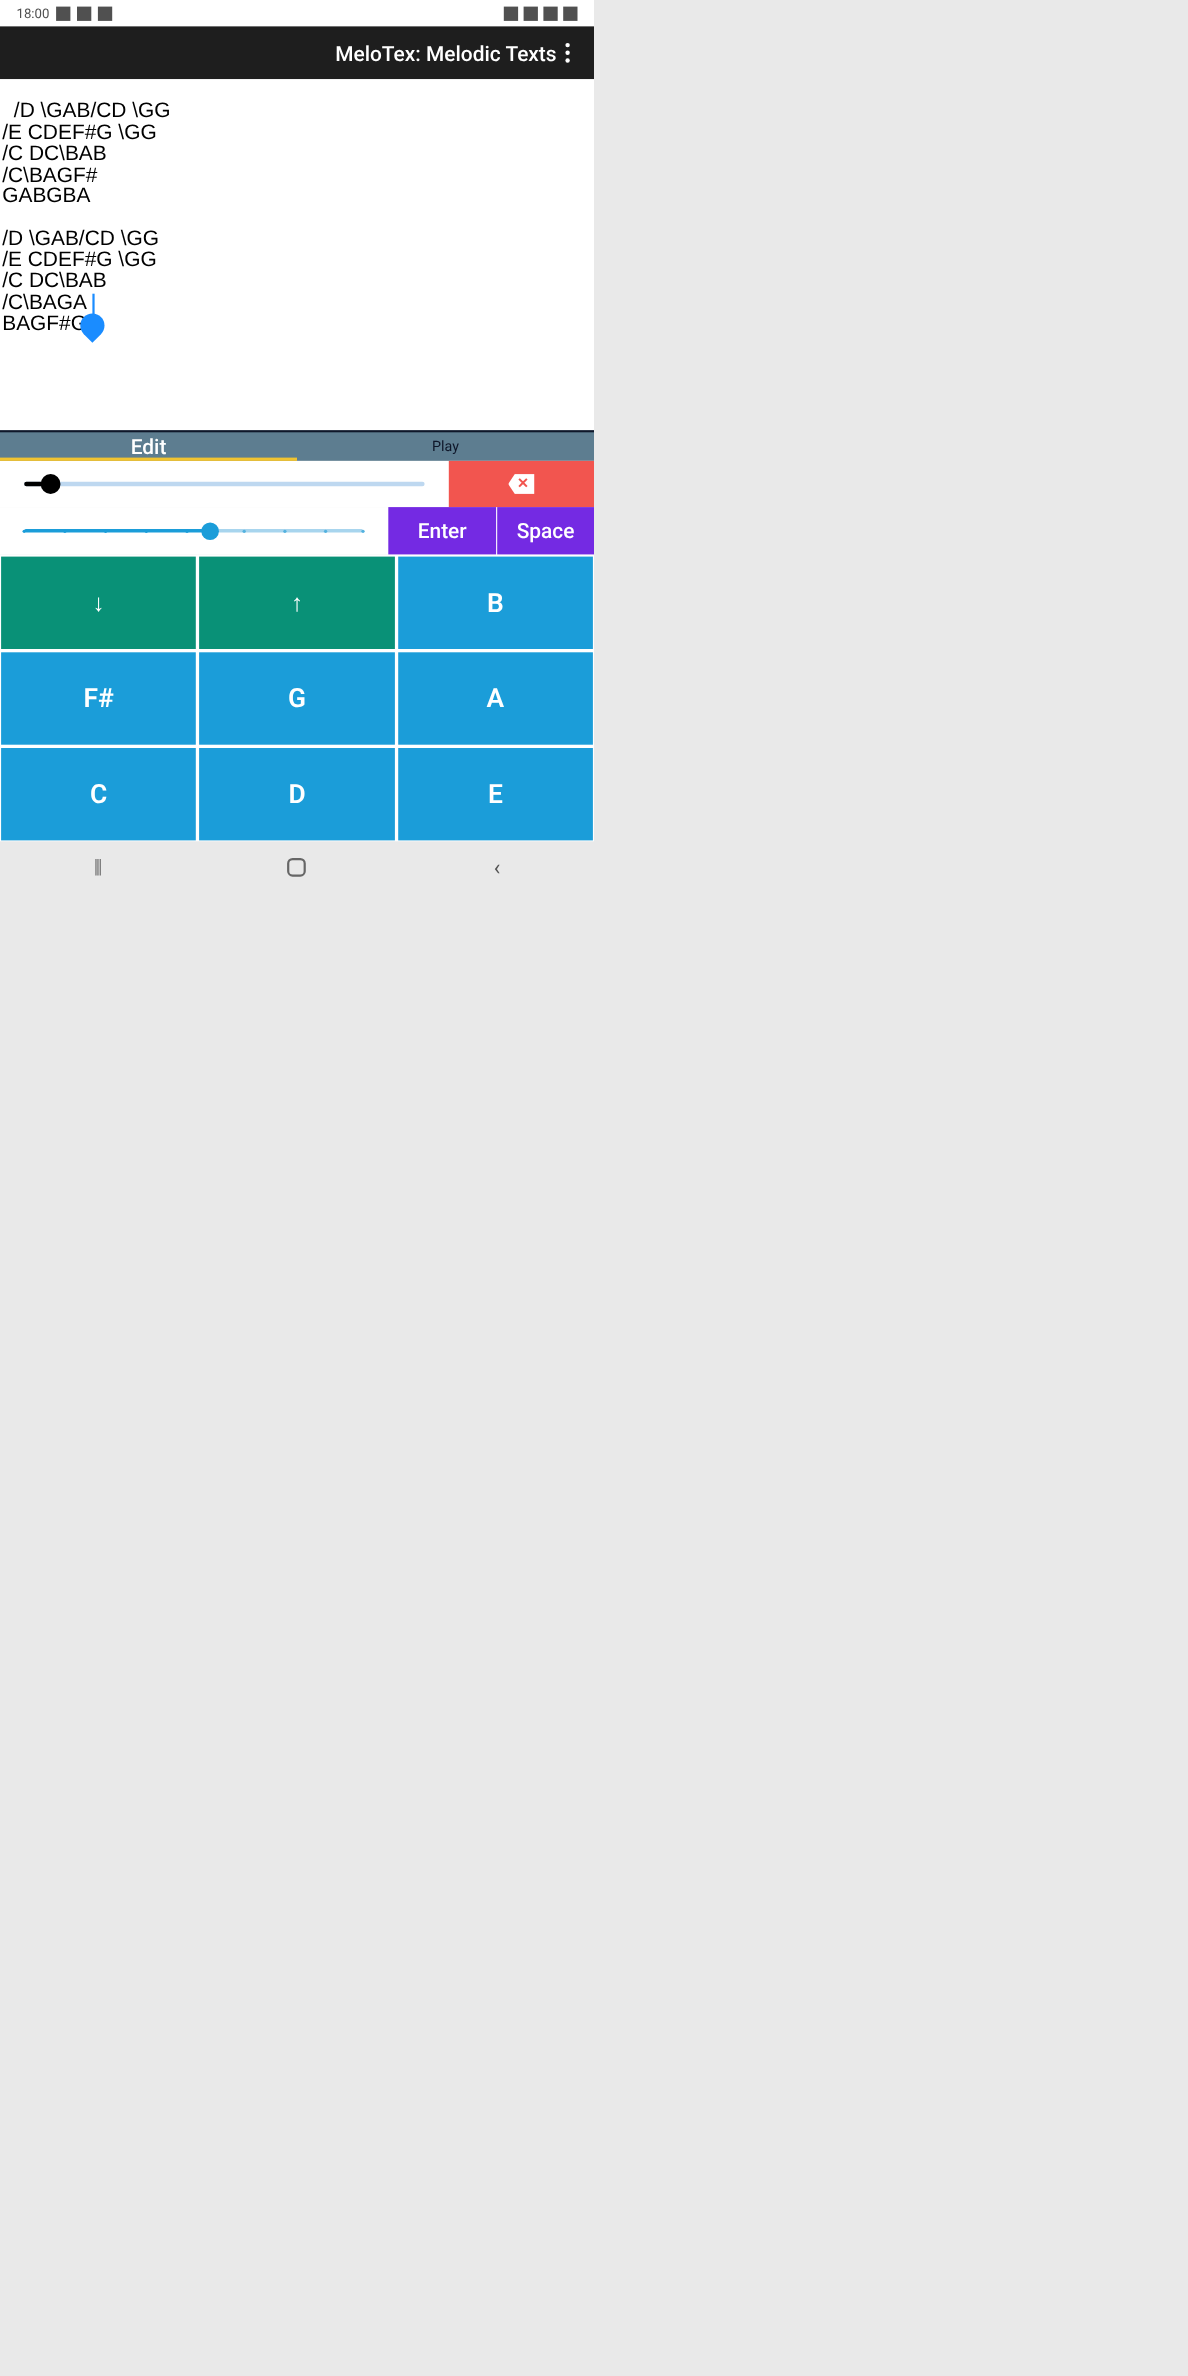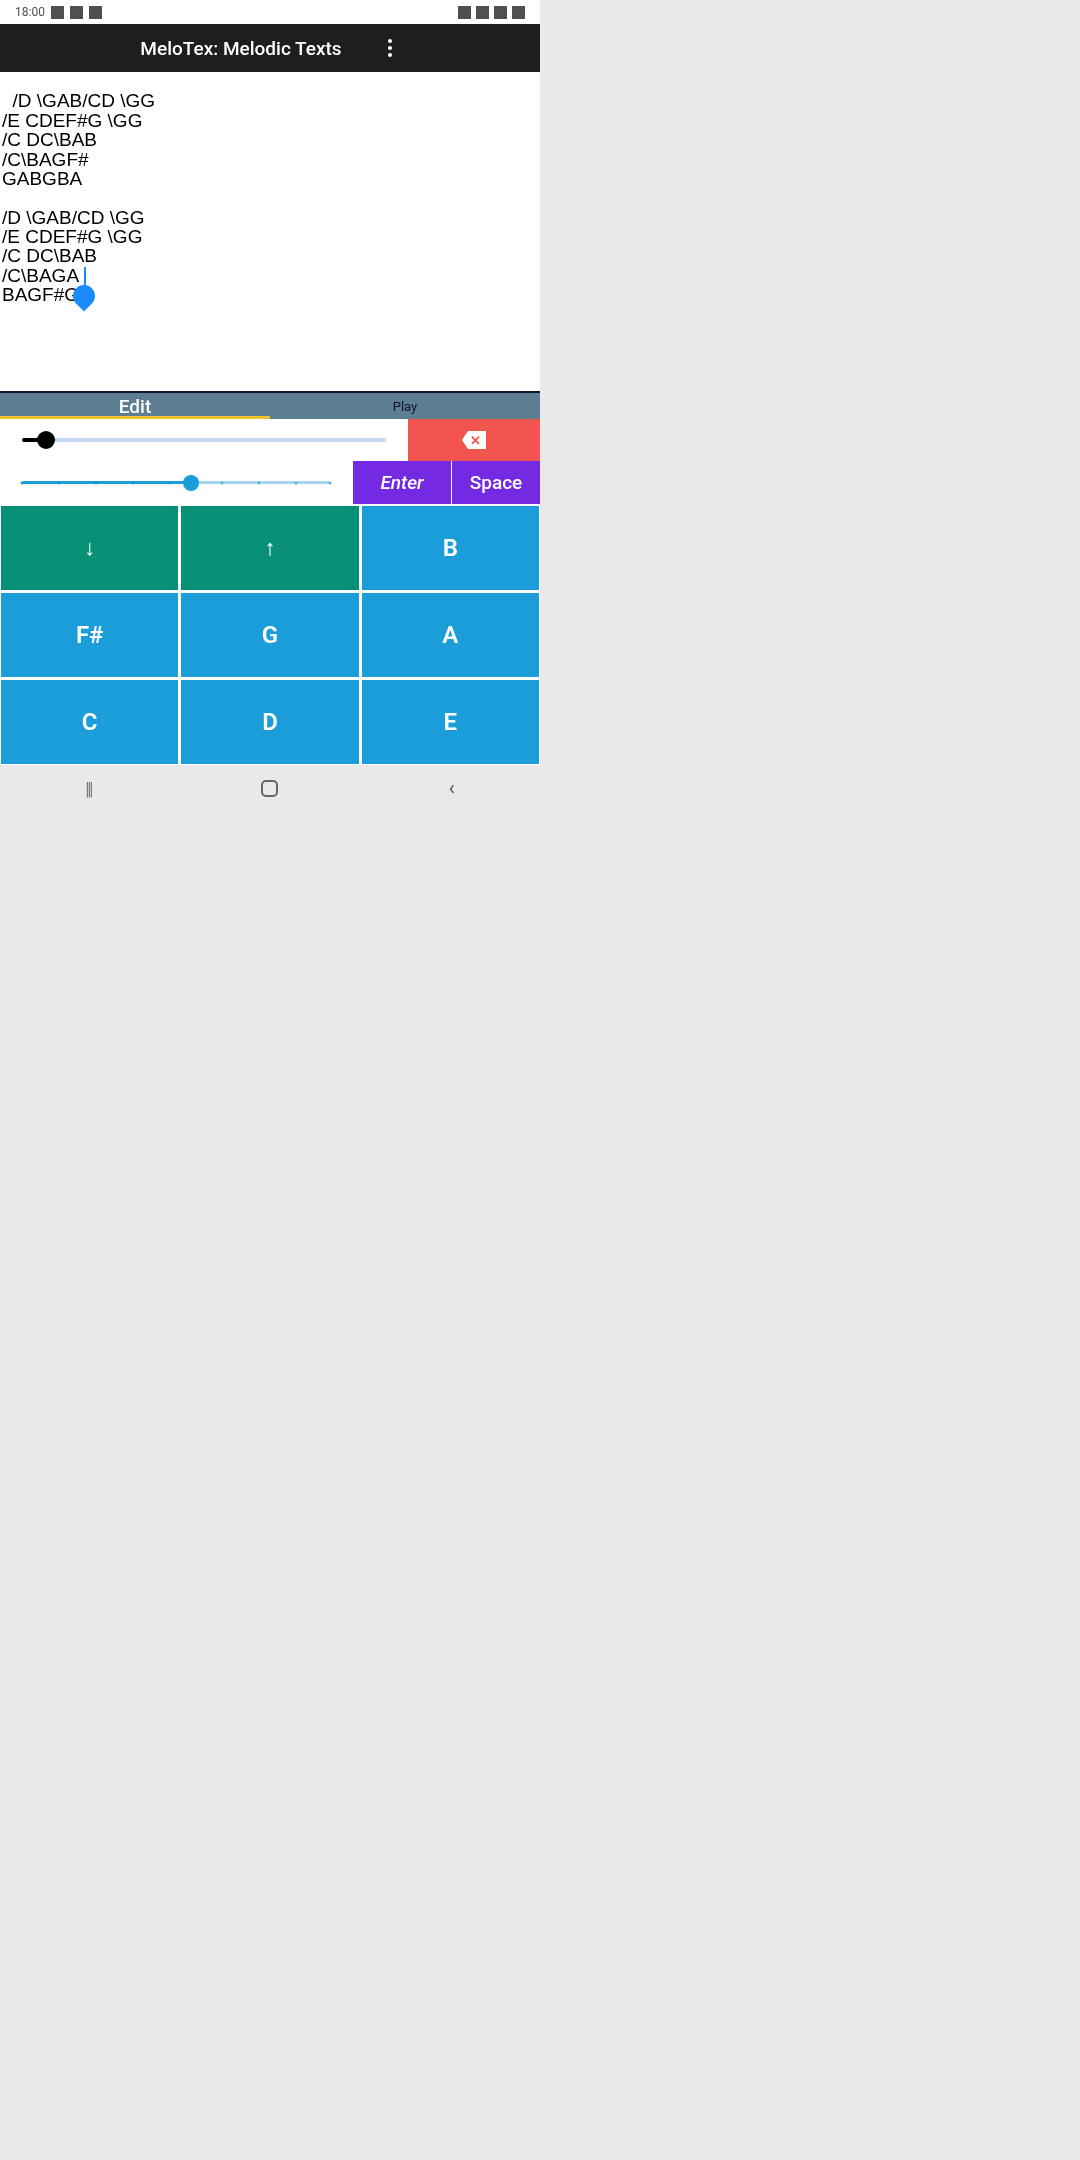--- a/index.html
+++ b/index.html
@@ -25,10 +25,9 @@
     background: #1e1e1e;
     display: flex;
     align-items: center;
-    justify-content: center;
+    justify-content: flex-end;
     padding: 0 14px;
     color: #fff;
-    gap: 38px;
   }
   .app-title { font-size: 19px; font-weight: 500; }
   .more-dots { display: flex; flex-direction: column; gap: 3px; padding: 8px; }

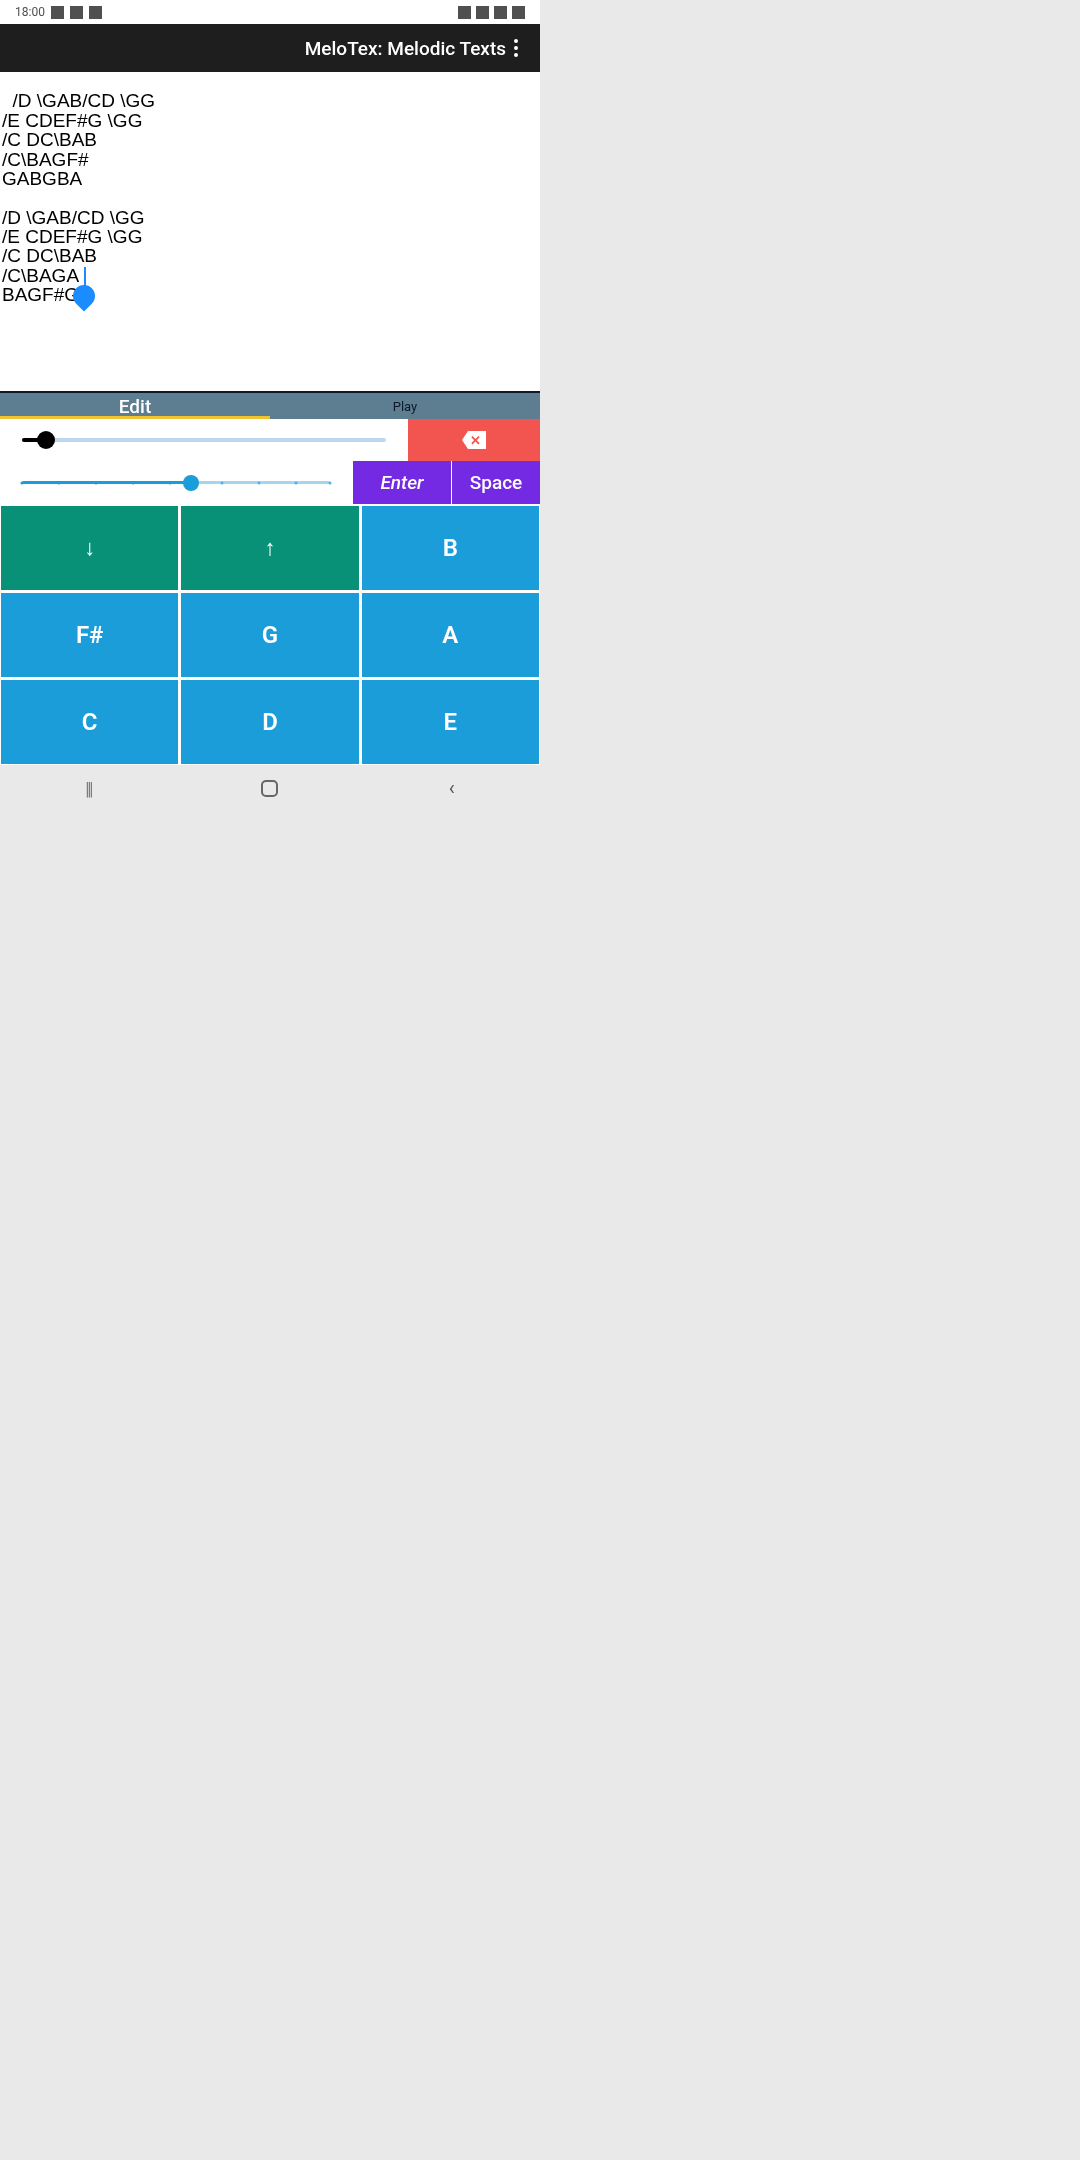--- a/index.html
+++ b/index.html
@@ -196,7 +196,7 @@
     font-weight: 500;
     margin-left: 1px;
   }
-  .enter-btn { width: 98px; font-style: italic; }
+  .enter-btn { width: 98px; }
   .space-btn { width: 88px; }
 
   .key-grid {

